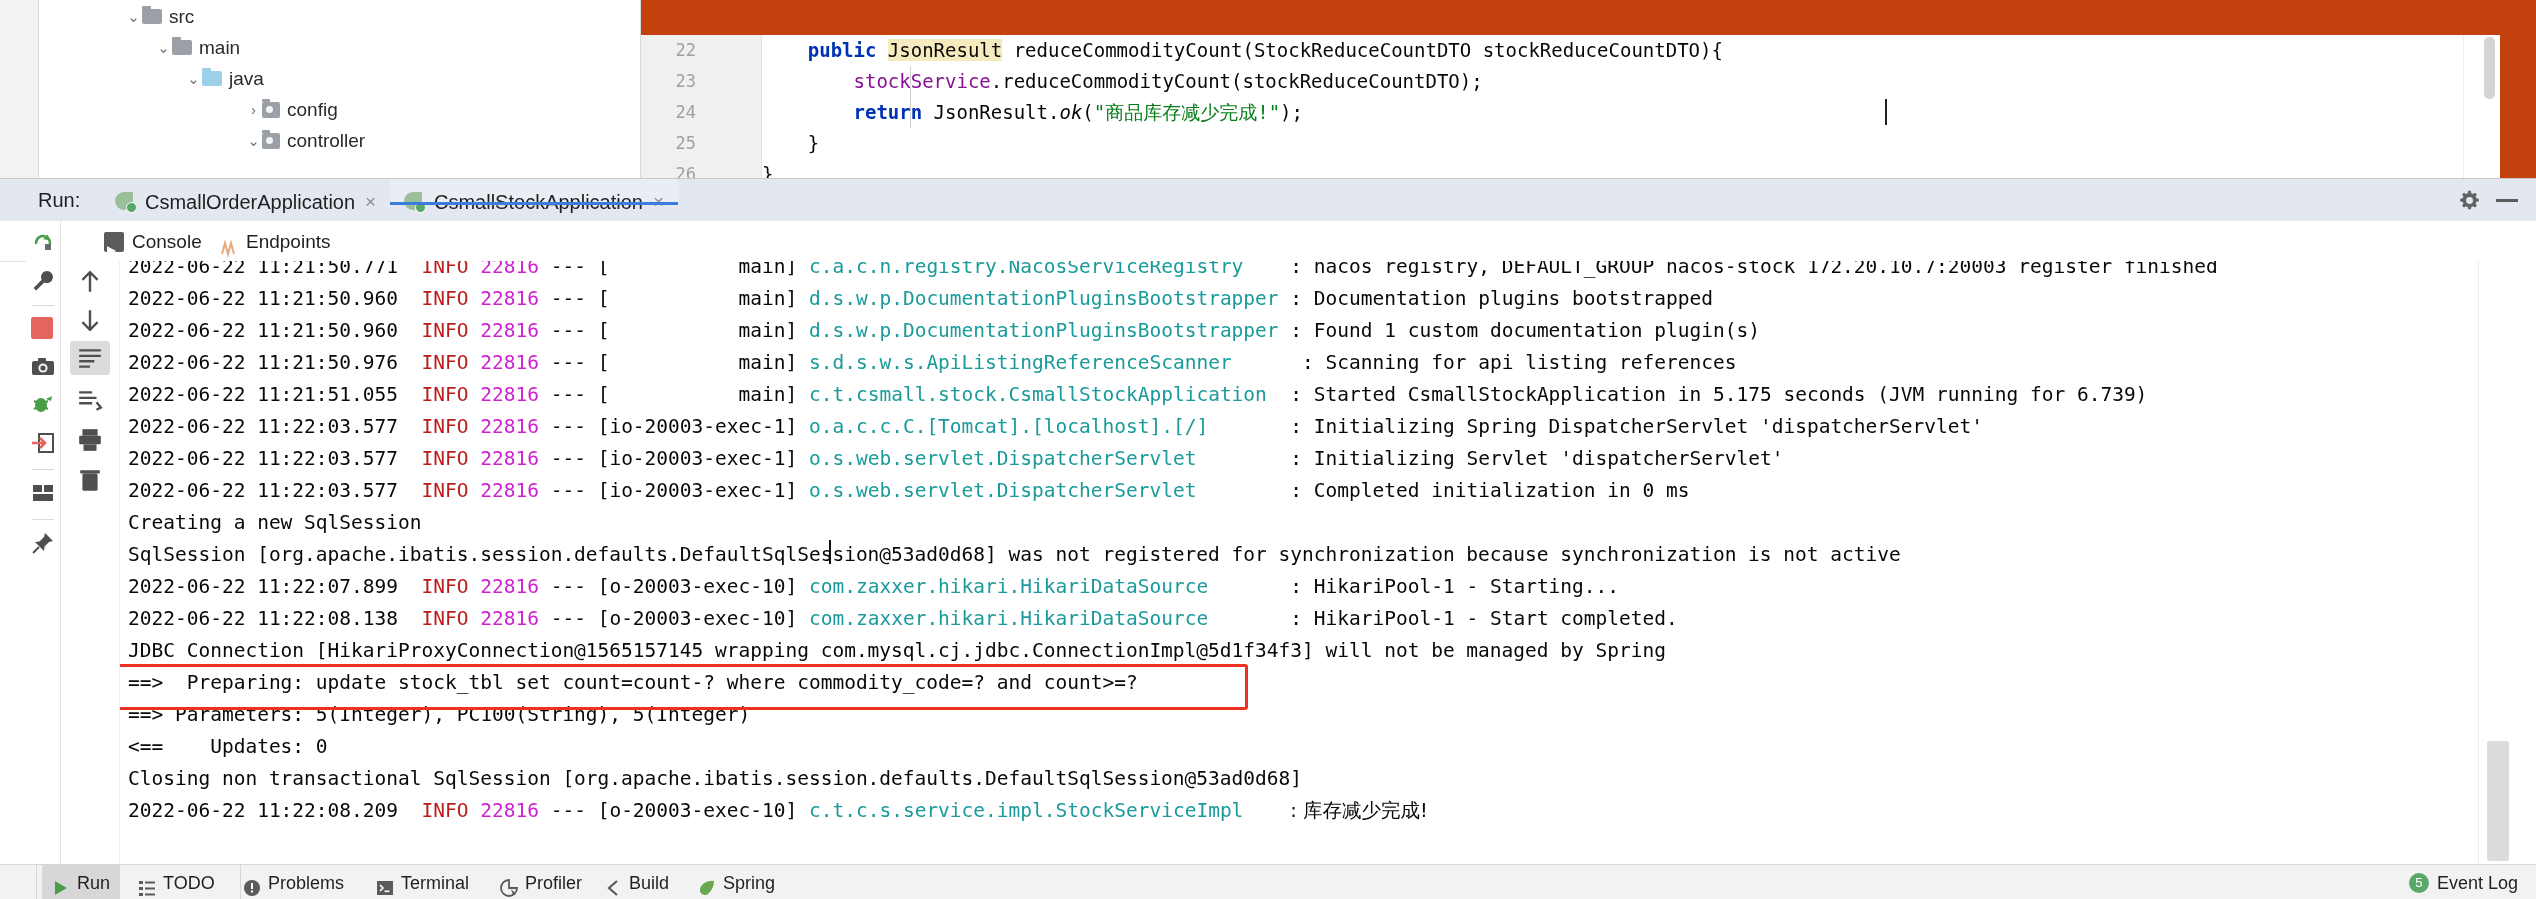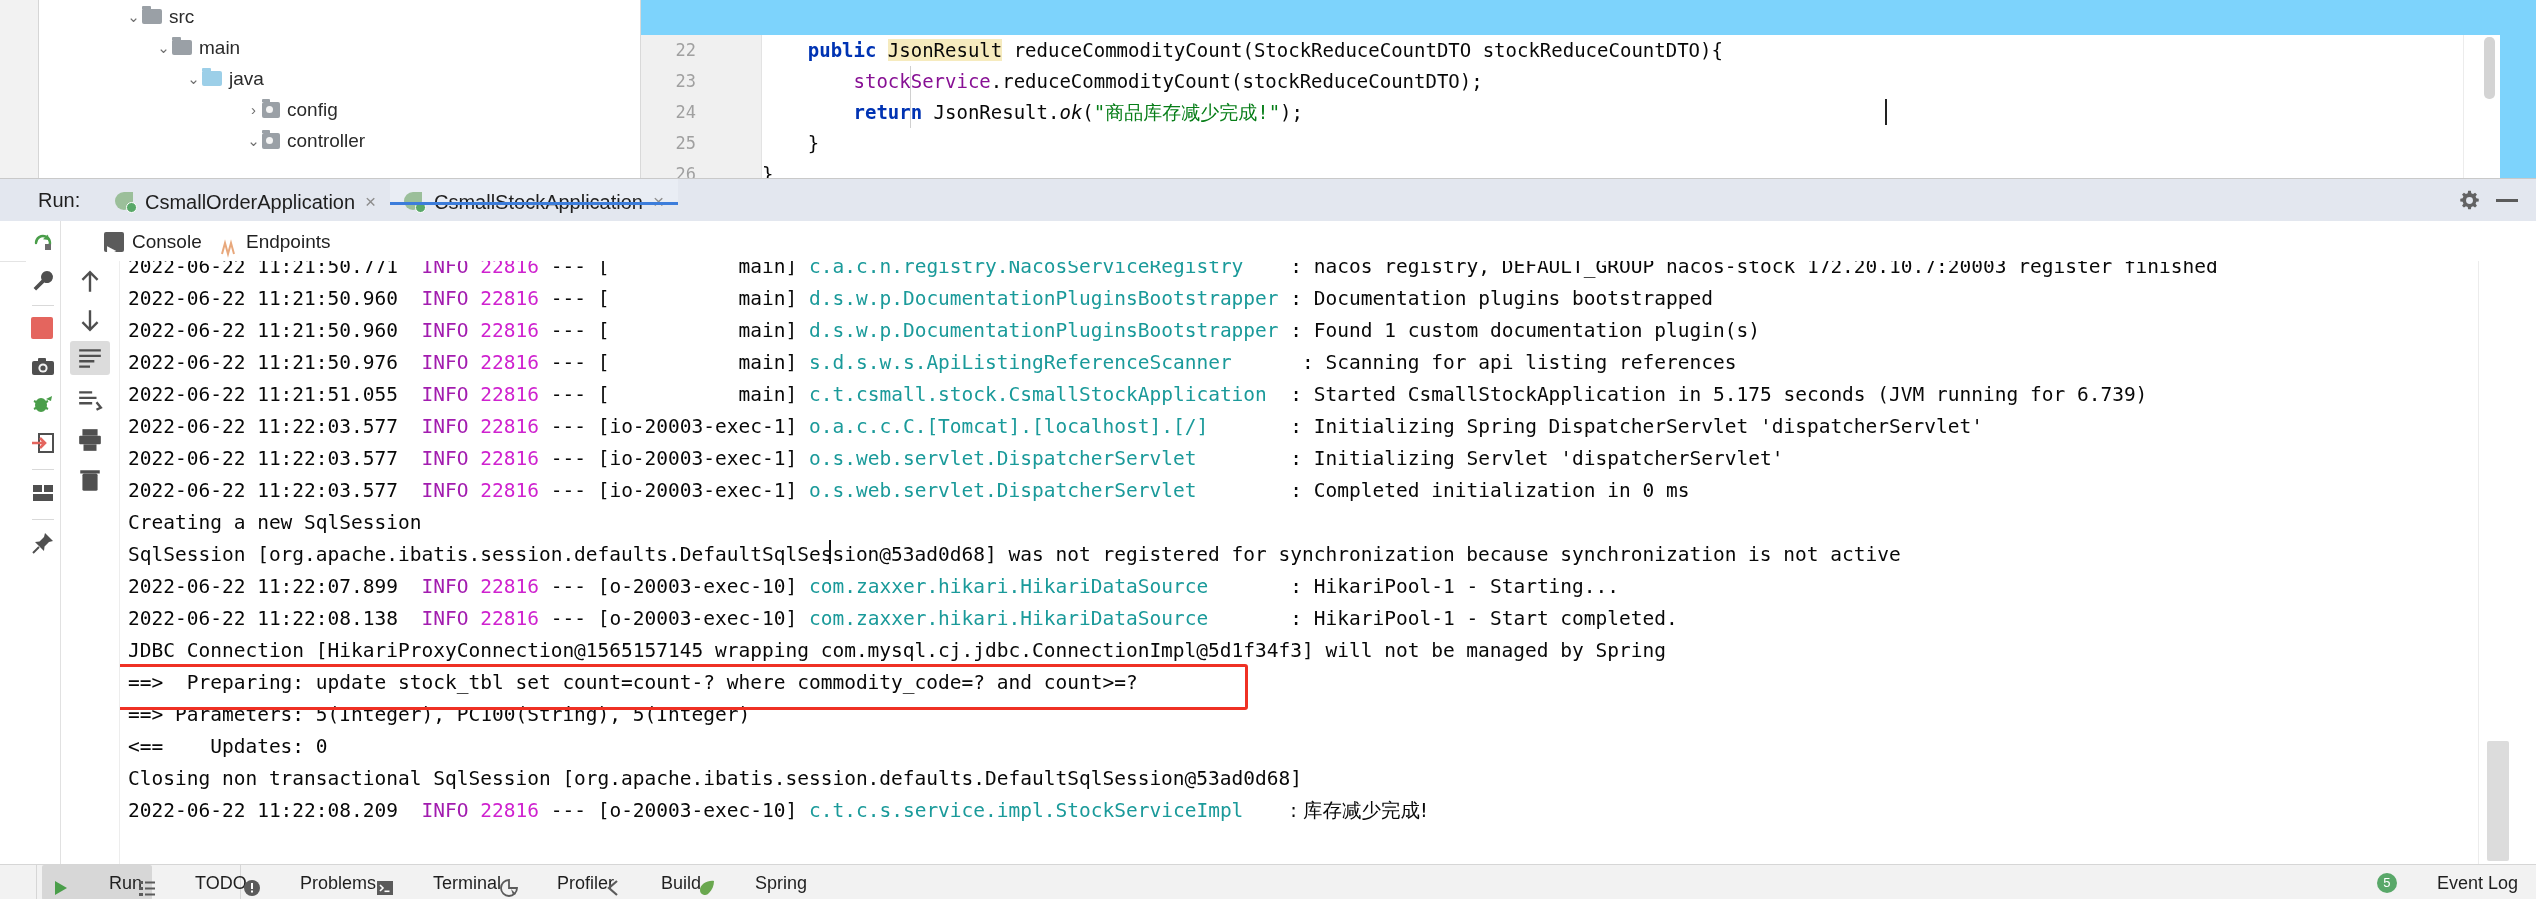--- a/index.html
+++ b/index.html
@@ -12,7 +12,7 @@
   .ide{position:relative;width:2536px;height:899px;}
 
   
-  .top-area{position:absolute;left:0;top:0;width:2536px;height:178px;background:#7dd3fc;}
+  .top-area{position:absolute;left:0;top:0;width:2536px;height:178px;background:#c2410c;}
 
   .left-strip{position:absolute;left:0;top:0;width:38px;height:178px;background:#f2f2f2;border-right:1px solid #d6d6d6;}
 

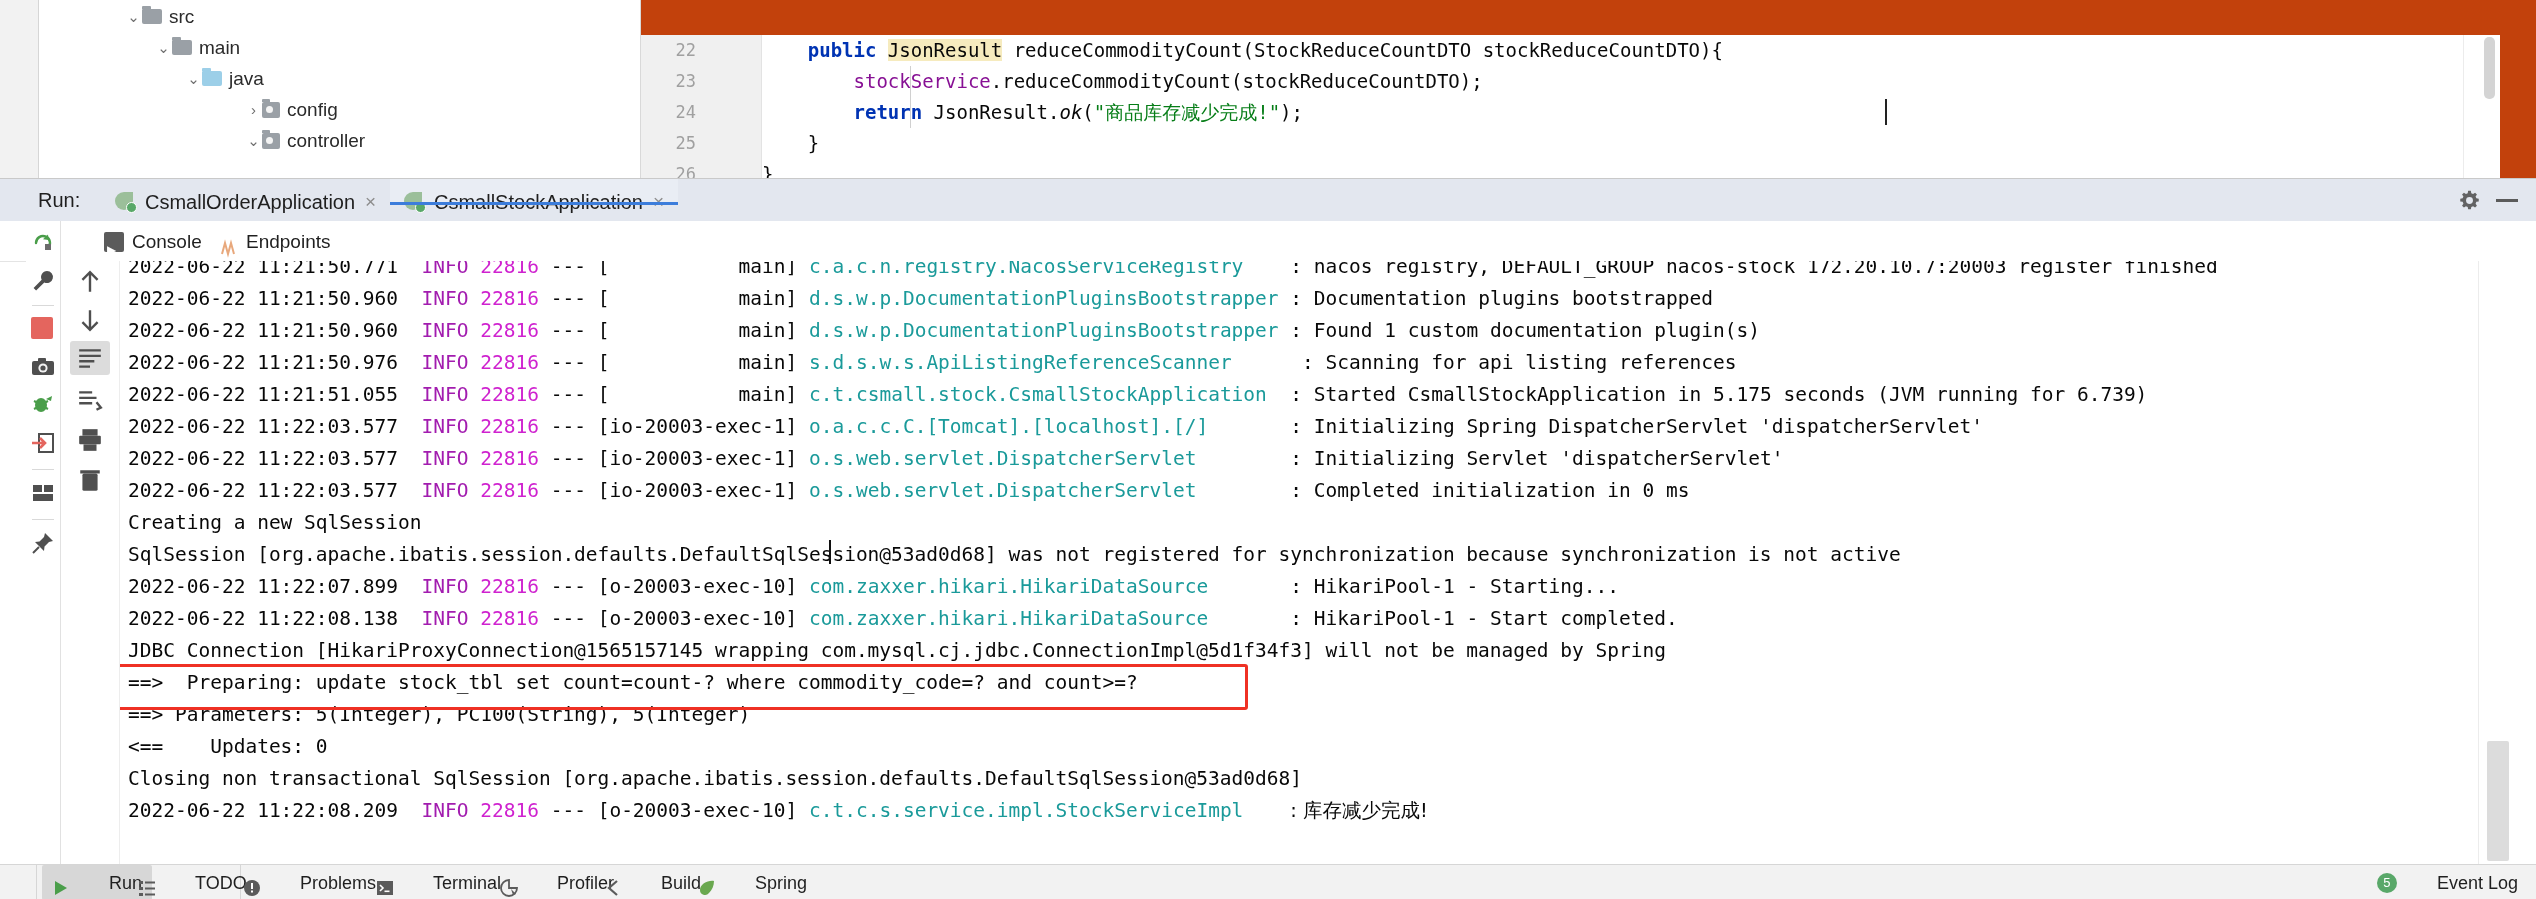--- a/index.html
+++ b/index.html
@@ -85,7 +85,7 @@
   .console{position:absolute;left:120px;top:82px;right:58px;bottom:0;background:#ffffff;overflow:hidden;}
   .log{position:absolute;left:8px;top:0;white-space:pre;font-family:"DejaVu Sans Mono",monospace;font-size:19.5px;line-height:32px;color:#080808;}
   .log .ts{color:#080808;}
-  .log .lvl{color:#a21caf;}
+  .log .lvl{color:#b91c1c;}
   .log .pid{color:#cf22cf;}
   .log .cls{color:#1a9a9a;}
   .log .msg{color:#080808;}

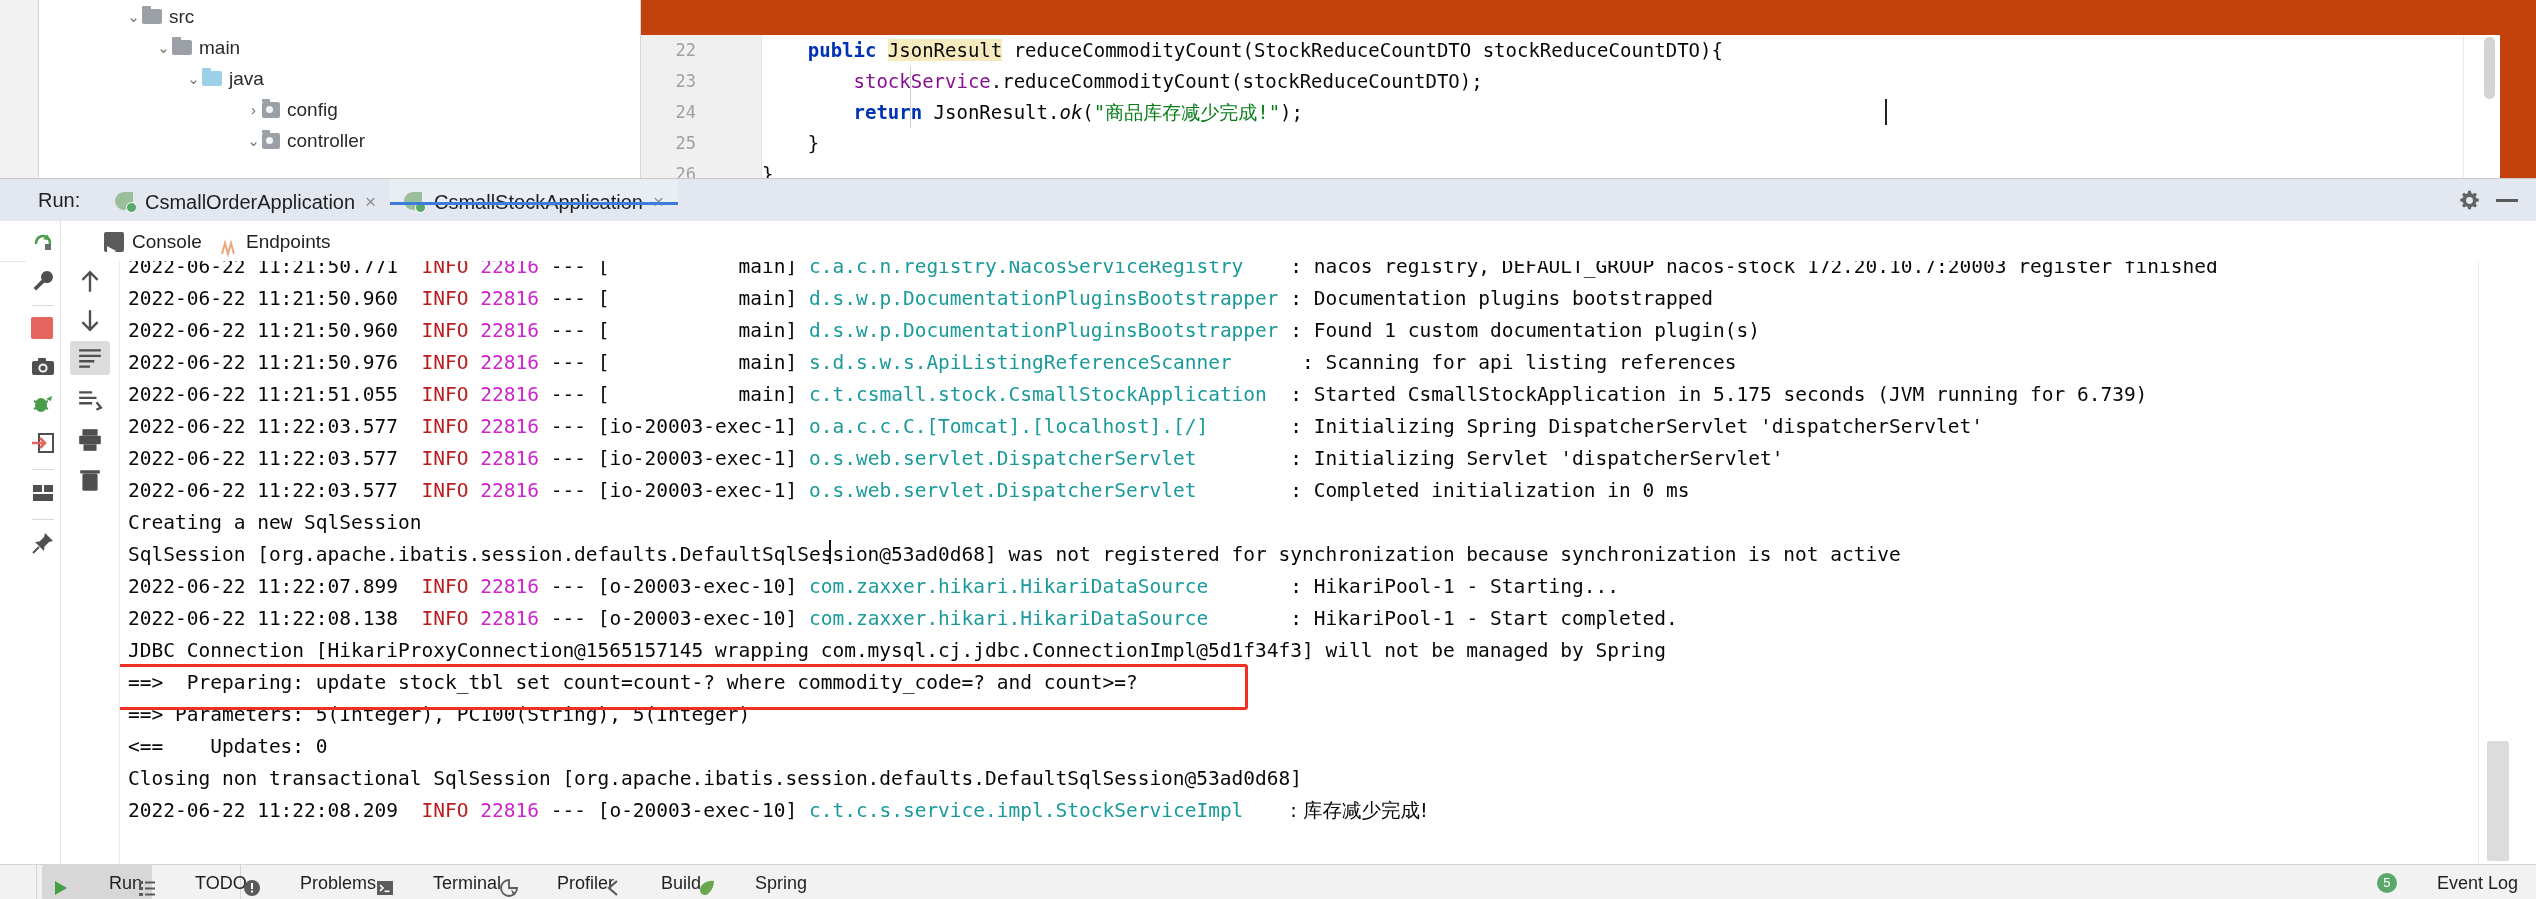--- a/index.html
+++ b/index.html
@@ -106,7 +106,7 @@
   .statusbar{position:absolute;left:0;top:864px;width:2536px;height:35px;background:#f2f2f2;border-top:1px solid #d6d6d6;}
   .sb-item{position:absolute;top:0;height:35px;line-height:35px;font-size:18px;color:#1f1f1f;white-space:nowrap;}
   .sb-item .sbi{display:inline-block;width:18px;height:18px;vertical-align:middle;margin-right:7px;position:relative;}
-  .sb-item span.lbl{vertical-align:middle;margin-left:32px;}
+  .sb-item span.lbl{vertical-align:middle;}
   .sb-run{background:#d7d7d7;border-radius:2px;}
   .evt-badge{display:inline-block;width:20px;height:20px;border-radius:50%;background:#59a869;color:#fff;font-size:13px;line-height:20px;text-align:center;vertical-align:middle;margin-right:8px;}
   .divider-v{position:absolute;width:1px;background:#d6d6d6;}

